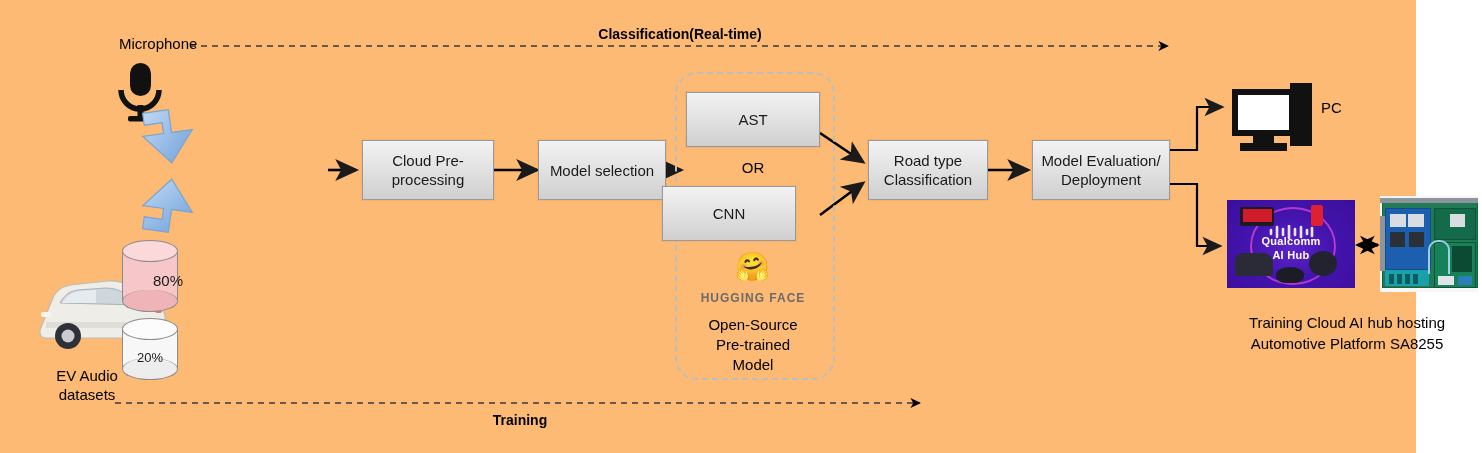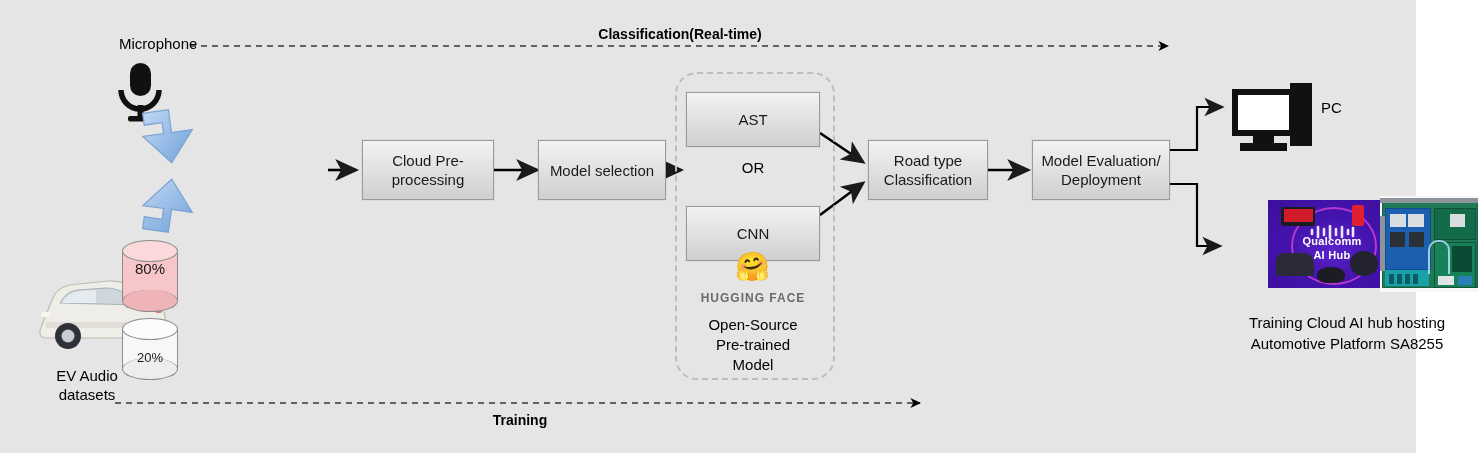--- a/index.html
+++ b/index.html
@@ -5,7 +5,7 @@
   html,body{margin:0;padding:0;background:#ffffff;}
   body{width:1482px;height:453px;overflow:hidden;
        font-family:"Liberation Sans","DejaVu Sans",sans-serif;color:#000;}
-  #stage{position:relative;width:1416px;height:453px;background:#e5e5e5;}
+  #stage{position:relative;width:1416px;height:453px;background:#fdba74;}
 
   
   .pbox{position:absolute;box-sizing:border-box;

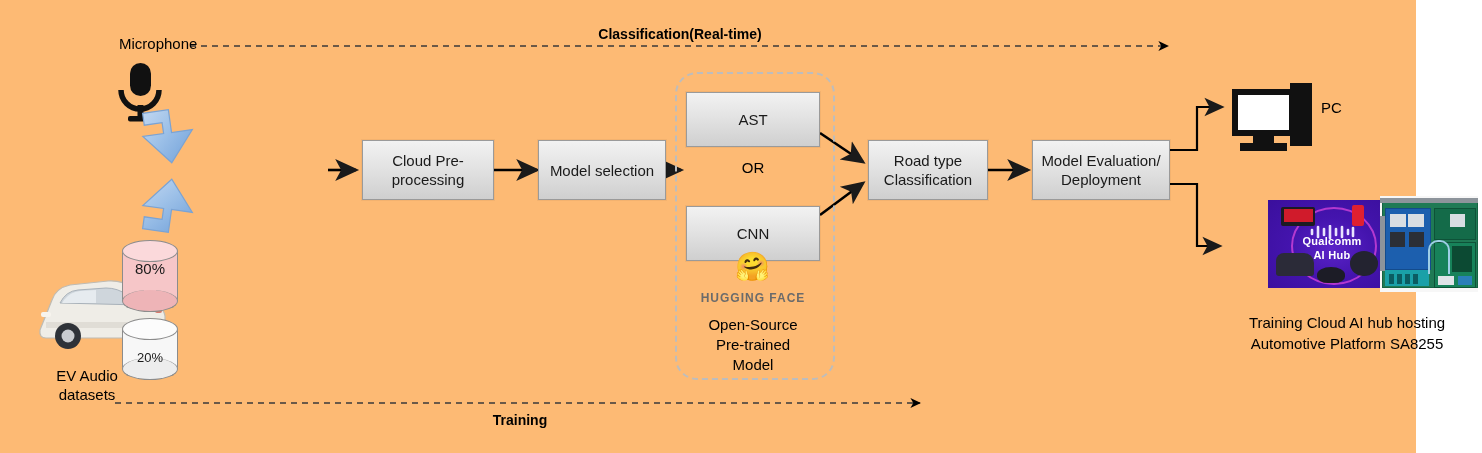--- a/index.html
+++ b/index.html
@@ -203,7 +203,7 @@
 
   <div class="lbl ctr" style="left:686px;top:158px;width:134px;">OR</div>
 
-  <div class="pbox" style="left:686px;top:186px;width:134px;height:55px;margin-top:20px;">CNN</div>
+  <div class="pbox" style="left:662px;top:186px;width:134px;height:55px;">CNN</div>
 
   <div class="hf" style="left:686px;top:252px;width:134px;">
     <div class="emoji">🤗</div>

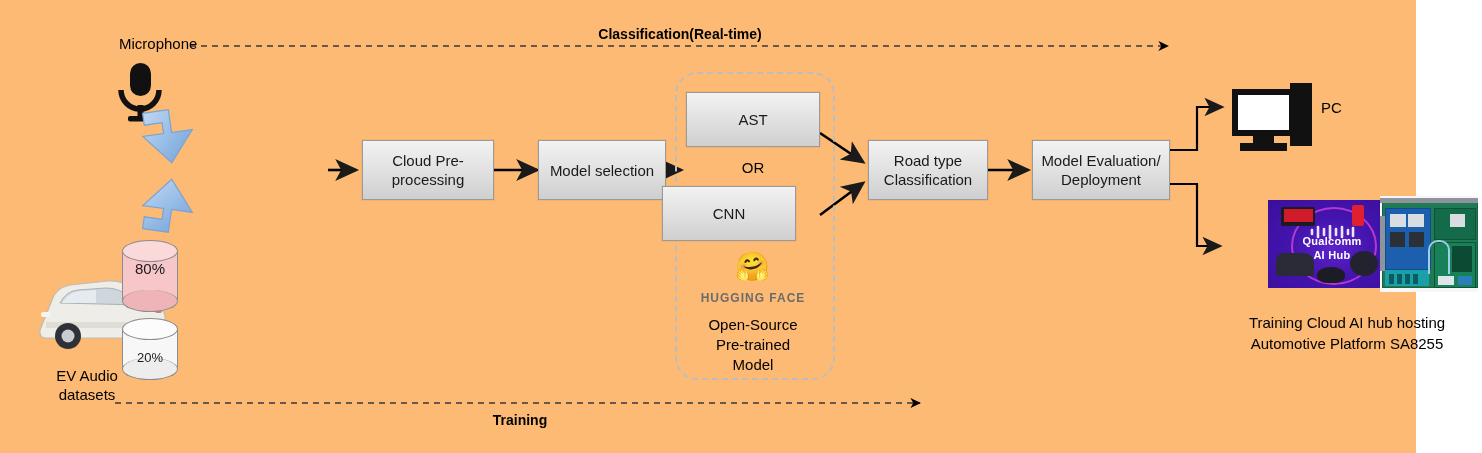--- a/index.html
+++ b/index.html
@@ -216,7 +216,7 @@
 
   <div class="lbl" style="left:1321px;top:98px;">PC</div>
 
-  <div class="qtile" style="left:1268px;top:200px;width:128px;height:88px;">
+  <div class="qtile" style="left:1227px;top:200px;width:128px;height:88px;">
     <div class="qring"></div>
     <div class="qdev qlap"></div>
     <div class="qdev qphone"></div>

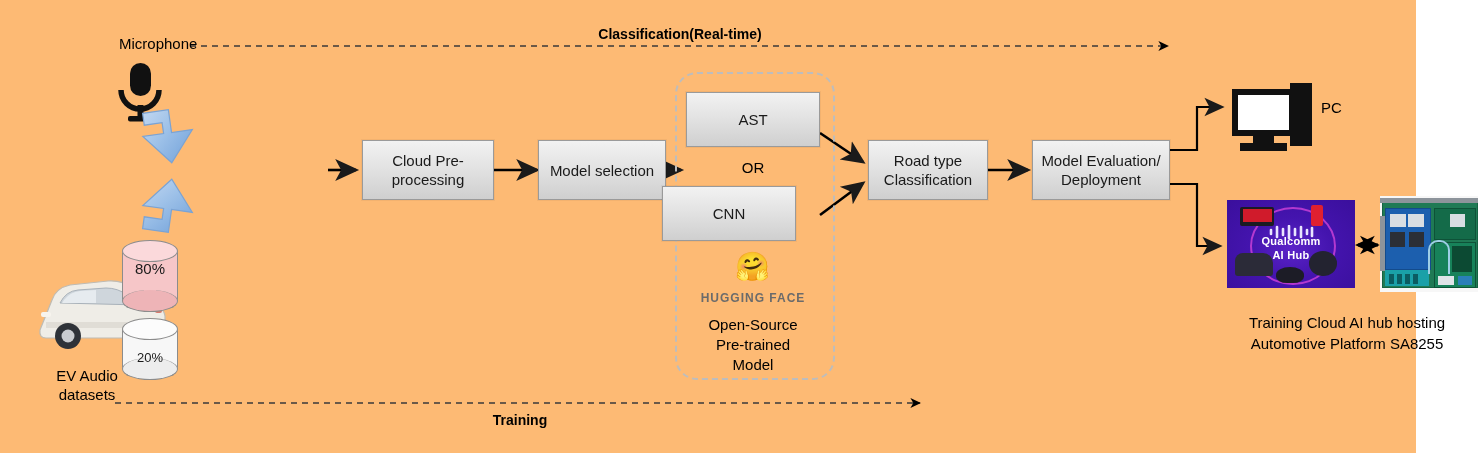--- a/index.html
+++ b/index.html
@@ -175,7 +175,7 @@
     <div class="body"></div>
     <div class="top"></div>
     <div class="bot"></div>
-    <div class="pct" style="top:20px;">80%</div>
+    <div class="pct" style="top:32px;margin-left:18px;">80%</div>
   </div>
 
   <div class="cyl white" style="left:122px;top:318px;width:56px;height:62px;">

